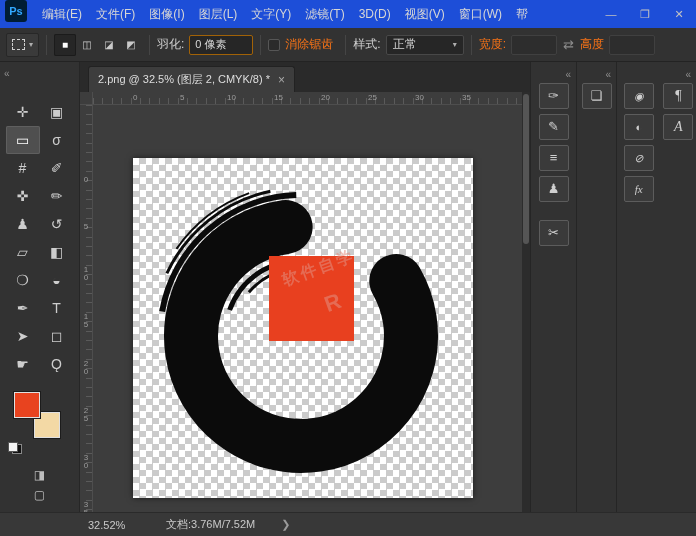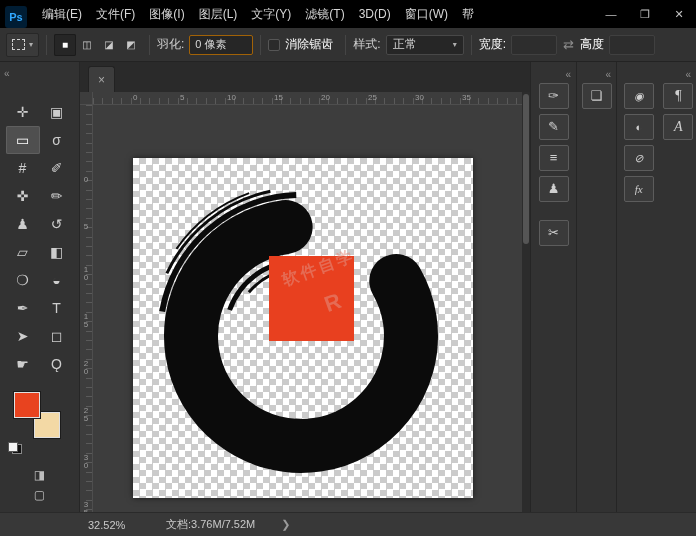--- a/index.html
+++ b/index.html
@@ -9,7 +9,7 @@
          grid-template-rows:28px 34px 450px 24px; background:#323232; }
 
   
-  .menubar { background:#000000; display:flex; align-items:flex-end; position:relative; overflow:hidden; }
+  .menubar { background:#1d4ed8; display:flex; align-items:flex-start; position:relative; overflow:hidden; }
   .ps-logo { width:22px; height:22px; margin:0 8px 0 5px; border-radius:3px; background:#001d34;
              color:#31a8ff; font-weight:bold; font-size:11px; display:flex; align-items:center; justify-content:center; }
   .menus { display:flex; height:100%; align-items:center; max-width:560px; overflow:hidden; white-space:nowrap; }

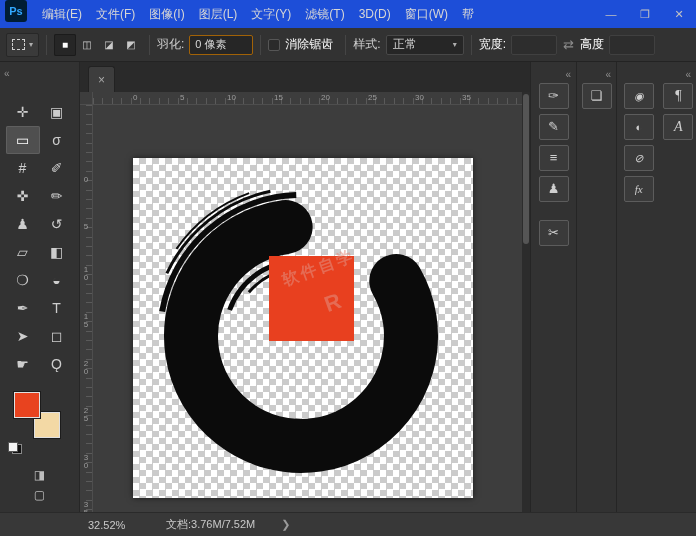--- a/index.html
+++ b/index.html
@@ -126,6 +126,7 @@
         <button class="menu-item">文字(Y)</button>
         <button class="menu-item">滤镜(T)</button>
         <button class="menu-item">3D(D)</button>
+        <button class="menu-item">视图(V)</button>
         <button class="menu-item">窗口(W)</button>
         <button class="menu-item">帮</button>
       </div>

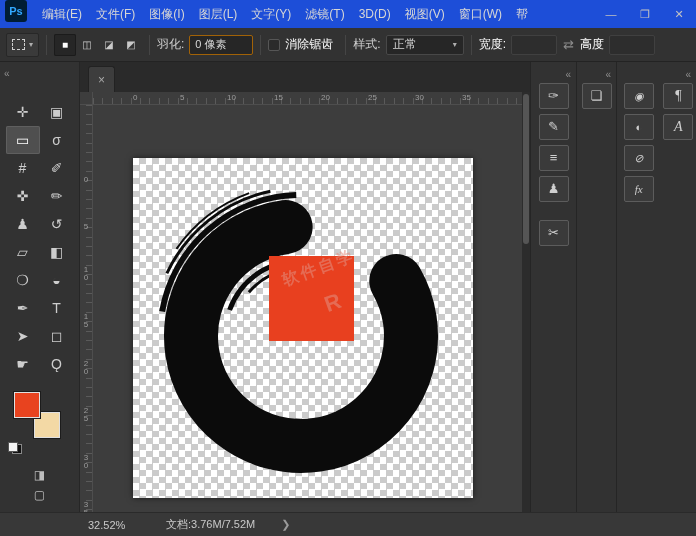--- a/index.html
+++ b/index.html
@@ -29,7 +29,7 @@
   .mode-btn { width:22px; height:22px; background:none; border:none; color:#c9c9c9; font-size:10px; border-radius:2px; }
   .mode-btn.active { background:#262626; box-shadow:inset 0 0 0 1px #1b1b1b; color:#ffffff; }
   .optionsbar label { color:#cfcfcf; font-size:12px; margin-right:5px; }
-  .optionsbar label.disabled { color:#ffffff; }
+  .optionsbar label.disabled { color:#f97316; }
   .field { background:#262626; border:1px solid #a16207; border-radius:2px; height:20px;
            color:#d8d8d8; font-size:11px; padding:0 5px; font-family:"Liberation Sans",sans-serif; }
   .w64 { width:64px; } .w48 { width:46px; }

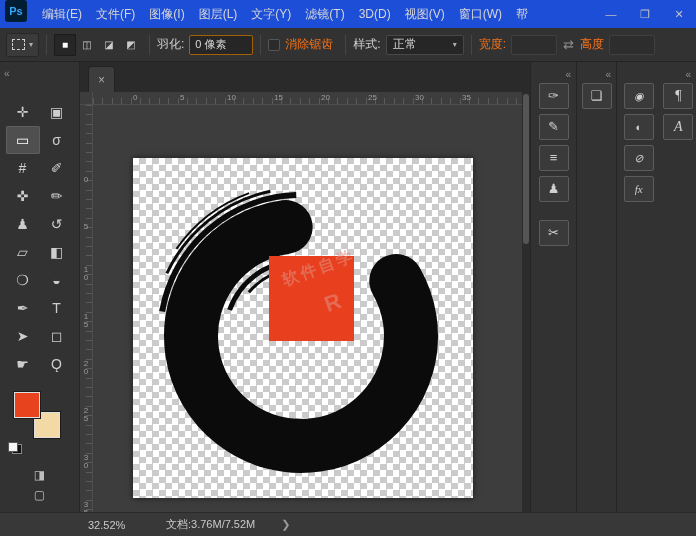--- a/index.html
+++ b/index.html
@@ -211,6 +211,7 @@
     <div class="doc-area">
       <div class="tabbar">
         <div class="tab">
+          <span class="tab-title">2.png @ 32.5% (图层 2, CMYK/8) *</span>
           <span class="tab-close">×</span>
         </div>
       </div>

